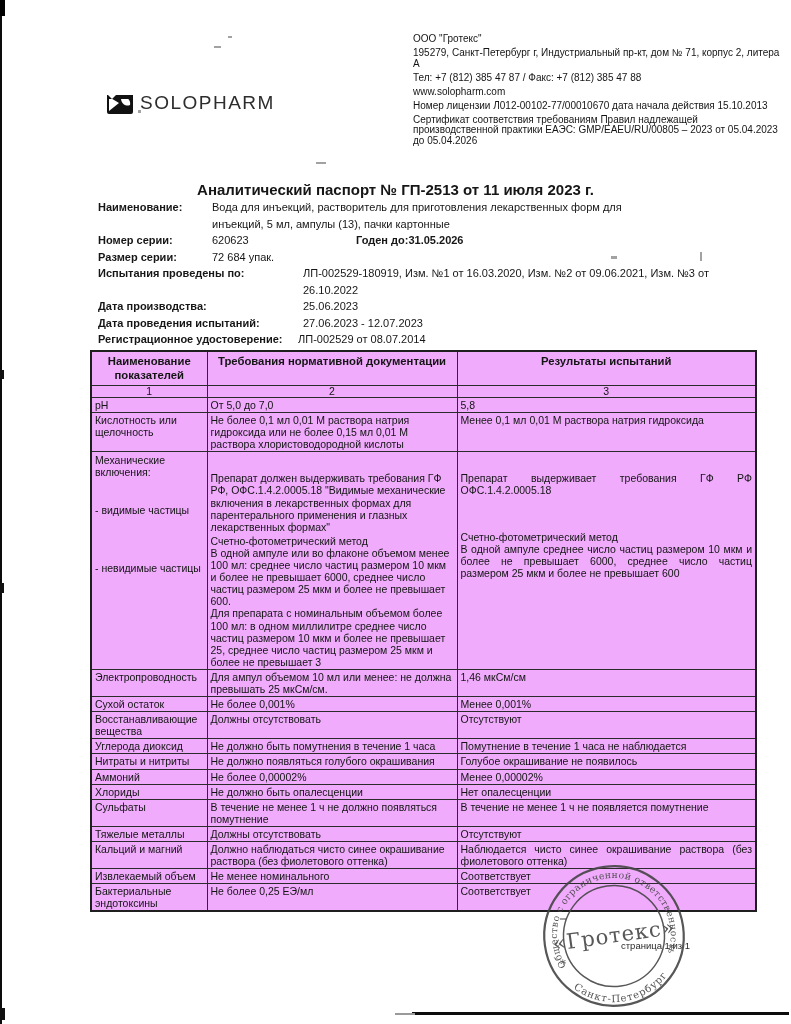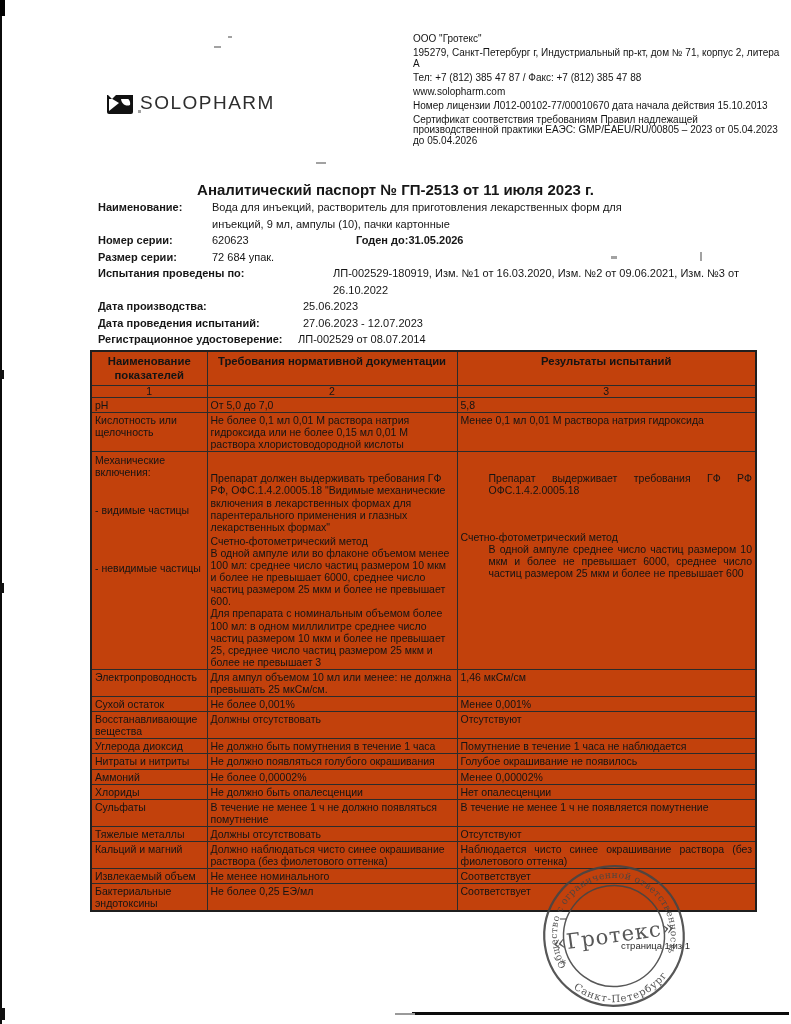--- a/index.html
+++ b/index.html
@@ -106,7 +106,7 @@
   <div class="meta">
     <div class="mrow" style="height:33px;">
       <span class="mlabel">Наименование:</span>
-      <span class="mval v1 wrapval" style="width:462px;">Вода для инъекций, растворитель для приготовления лекарственных форм для инъекций, 9 мл, ампулы (10), пачки картонные</span>
+      <span class="mval v1 wrapval" style="width:462px;">Вода для инъекций, растворитель для приготовления лекарственных форм для инъекций, 5 мл, ампулы (13), пачки картонные</span>
     </div>
     <div class="mrow" style="height:16.5px;">
       <span class="mlabel">Номер серии:</span>

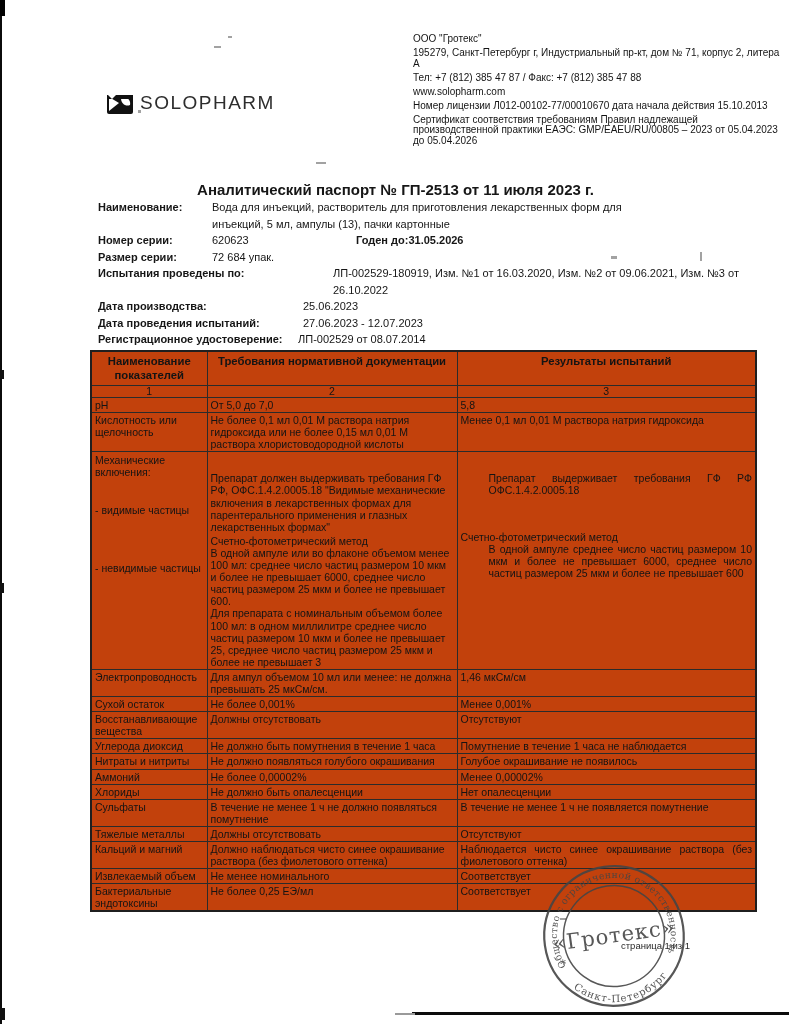--- a/index.html
+++ b/index.html
@@ -119,7 +119,7 @@
     </div>
     <div class="mrow" style="height:33px;">
       <span class="mlabel">Испытания проведены по:</span>
-      <span class="mval v2 wrapval" style="width:412px;margin-left:30px;">ЛП-002529-180919, Изм. №1 от 16.03.2020, Изм. №2 от 09.06.2021, Изм. №3 от 26.10.2022</span>
+      <span class="mval v2 wrapval" style="width:412px;">ЛП-002529-180919, Изм. №1 от 16.03.2020, Изм. №2 от 09.06.2021, Изм. №3 от 26.10.2022</span>
     </div>
     <div class="mrow" style="height:16.5px;">
       <span class="mlabel">Дата производства:</span>

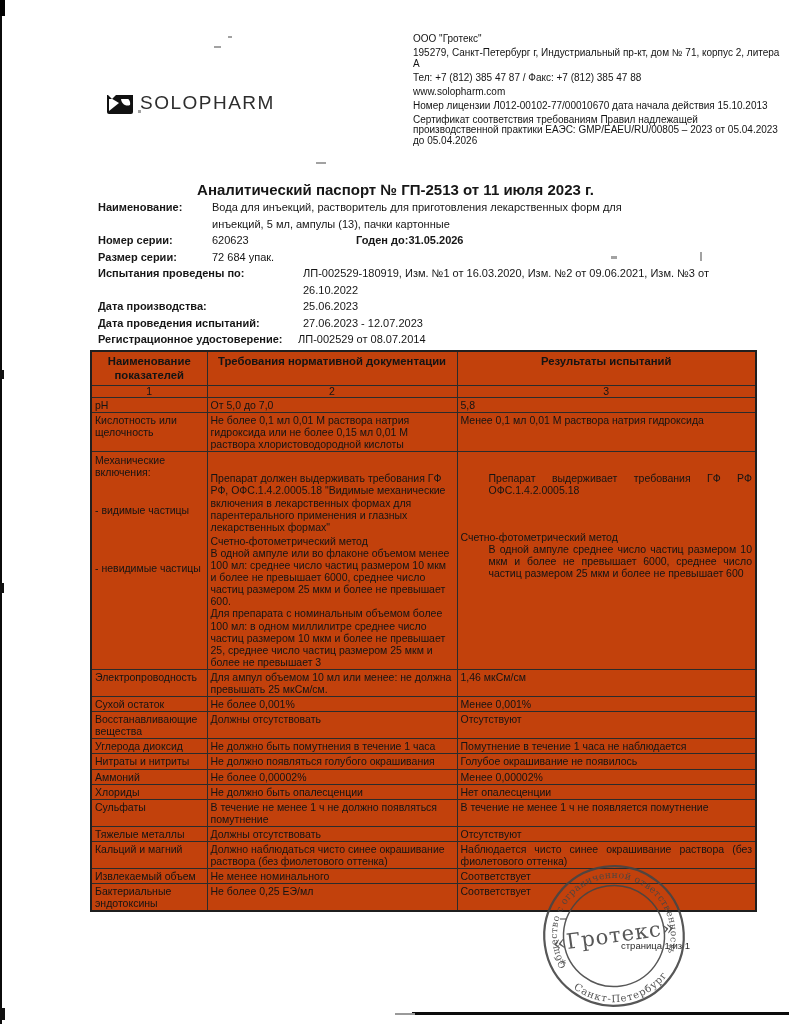--- a/index.html
+++ b/index.html
@@ -40,7 +40,7 @@
   .wrapval{display:inline-block;}
 
   
-  .qc-table{position:absolute;left:90px;top:350px;border-collapse:collapse;table-layout:fixed;background:#c2410c;}
+  .qc-table{position:absolute;left:90px;top:350px;border-collapse:collapse;table-layout:fixed;background:#f0abfc;}
   .qc-table col.c1{width:116px;} .qc-table col.c2{width:250px;} .qc-table col.c3{width:299px;}
   .qc-table th,.qc-table td{
     border:1px solid #2b2b2b;vertical-align:top;

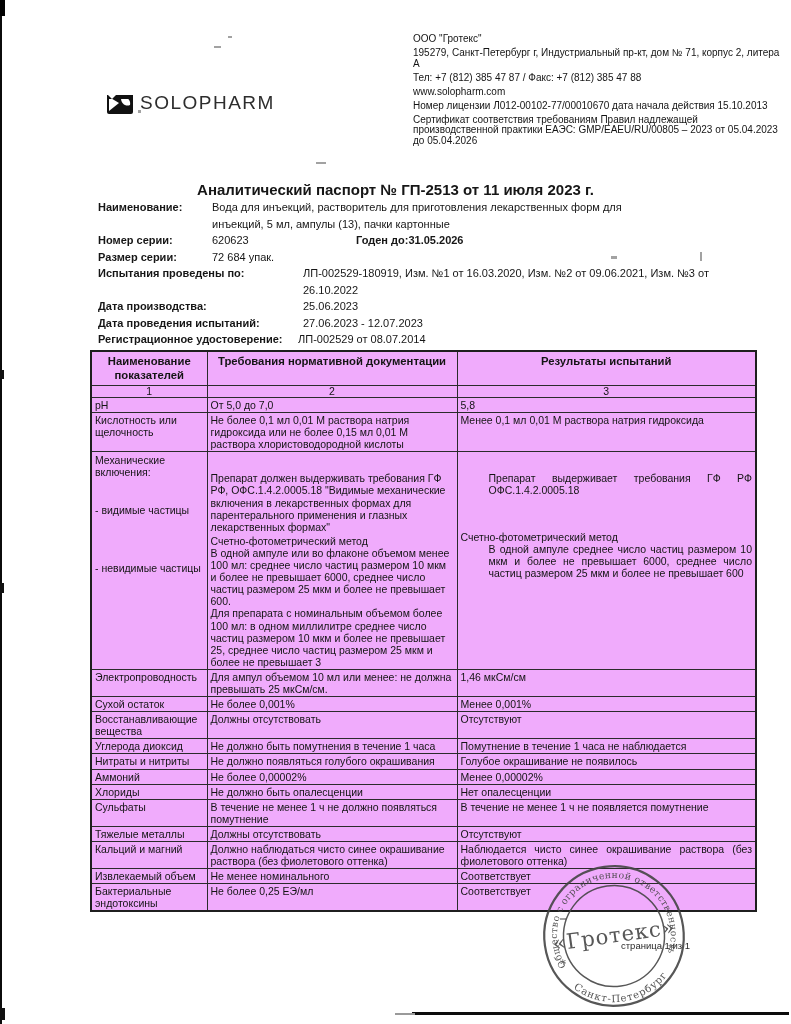--- a/index.html
+++ b/index.html
@@ -49,7 +49,7 @@
   .qc-table{border:2px solid #1f1f1f;}
   .qc-table th{font-size:11.3px;font-weight:700;text-align:center;padding:3px 2px;line-height:13.5px;}
   .numrow td{text-align:center;padding:0;line-height:11px;font-size:10.5px;}
-  .cell-just{text-align:justify;margin-left:28px;}
+  .cell-just{text-align:justify;}
   .mech-h{padding-top:1px;}
   .mech-sub1{margin-top:25px;}
   .mech-sub2{margin-top:46px;}

